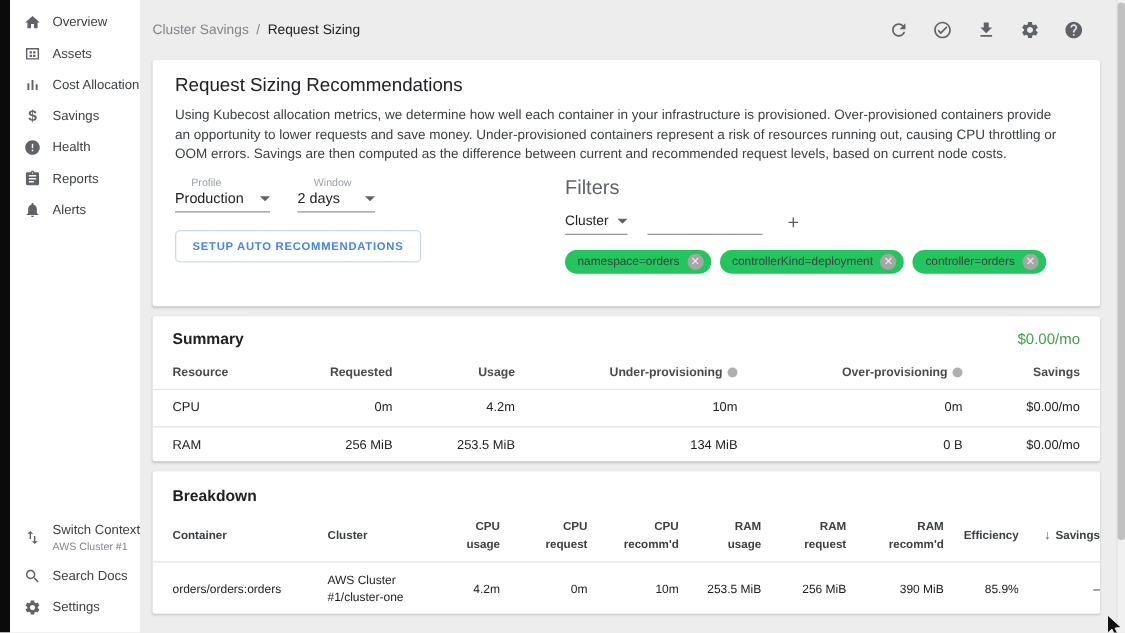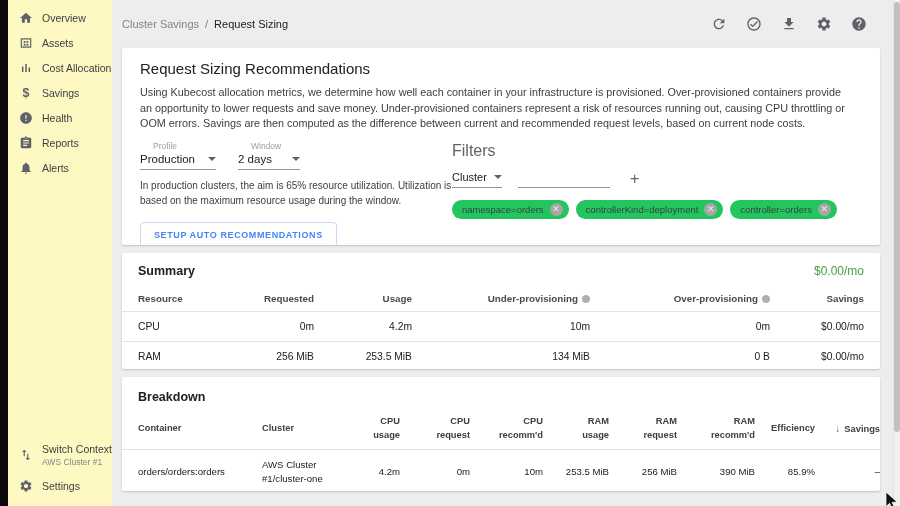--- a/index.html
+++ b/index.html
@@ -11,7 +11,7 @@
   .black-strip { position:absolute; left:0; top:0; width:8px; height:506px; background:#0b0b0b; z-index:6; }
 
   
-  .sidebar { position:absolute; left:8px; top:0; width:104px; height:506px; background:#fef9c3;
+  .sidebar { position:absolute; left:8px; top:0; width:104px; height:506px; background:#ffffff;
              display:flex; flex-direction:column; padding-top:5px; z-index:5; }
   .side-item { display:flex; align-items:center; height:25px; padding-left:11px; gap:9px; cursor:pointer; }
   .side-item svg { width:14px; height:14px; fill:#5f6368; flex:none; }

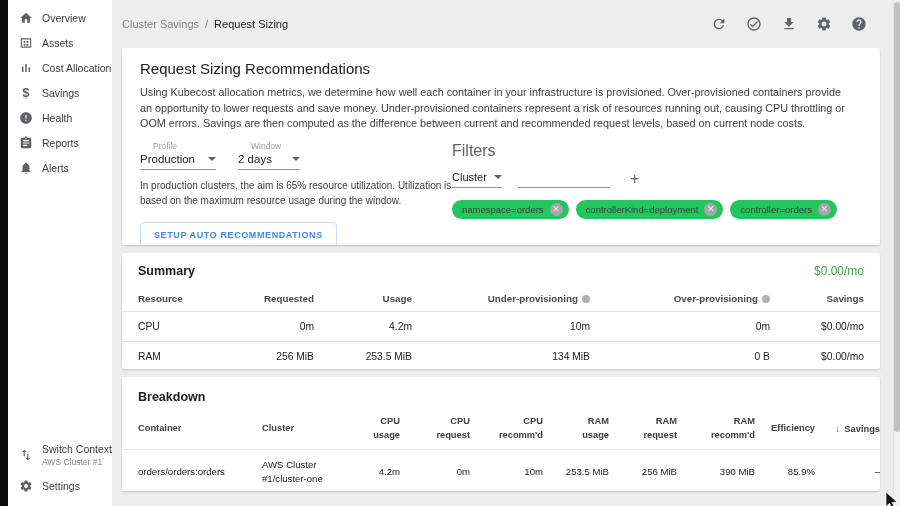--- a/index.html
+++ b/index.html
@@ -225,7 +225,6 @@
             </div>
           </div>
         </div>
-        <div class="note">In production clusters, the aim is 65% resource utilization. Utilization is based on the maximum resource usage during the window.</div>
         <button class="setup-btn">SETUP AUTO RECOMMENDATIONS</button>
       </div>
 

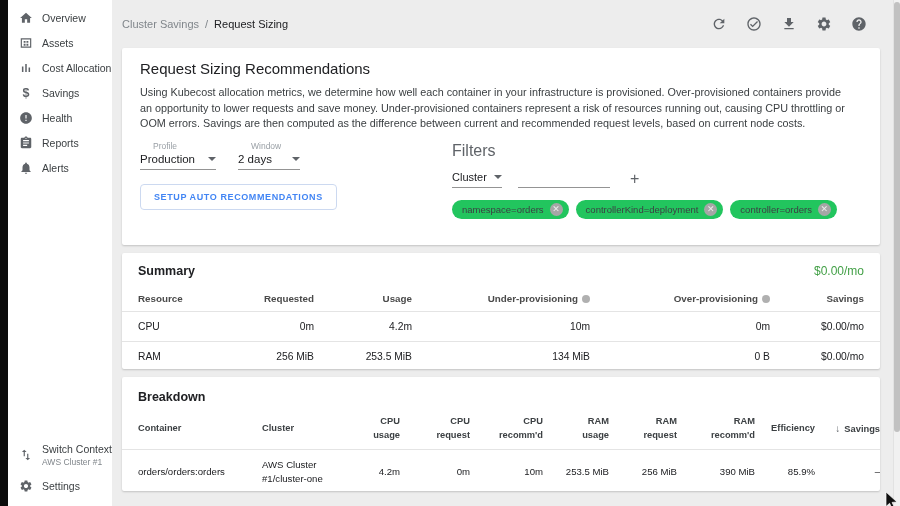--- a/index.html
+++ b/index.html
@@ -156,6 +156,12 @@
         <span class="side-label">Switch Context</span>
         <span class="sub">AWS Cluster #1</span>
       </span>
+    </div>
+    <div class="side-item">
+      <svg viewBox="0 0 24 24">
+          <path d="M15.5 14h-.79l-.28-.27C15.41 12.59 16 11.11 16 9.5 16 5.91 13.09 3 9.5 3S3 5.91 3 9.5 5.91 16 9.5 16c1.61 0 3.09-.59 4.23-1.57l.27.28v.79l5 4.99L20.49 19l-4.99-5zm-6 0C7.01 14 5 11.99 5 9.5S7.01 5 9.5 5 14 7.01 14 9.5 11.99 14 9.5 14z"></path>
+        </svg>
+      <span class="side-label">Search Docs</span>
     </div>
     <div class="side-item">
       <svg viewBox="0 0 24 24">

